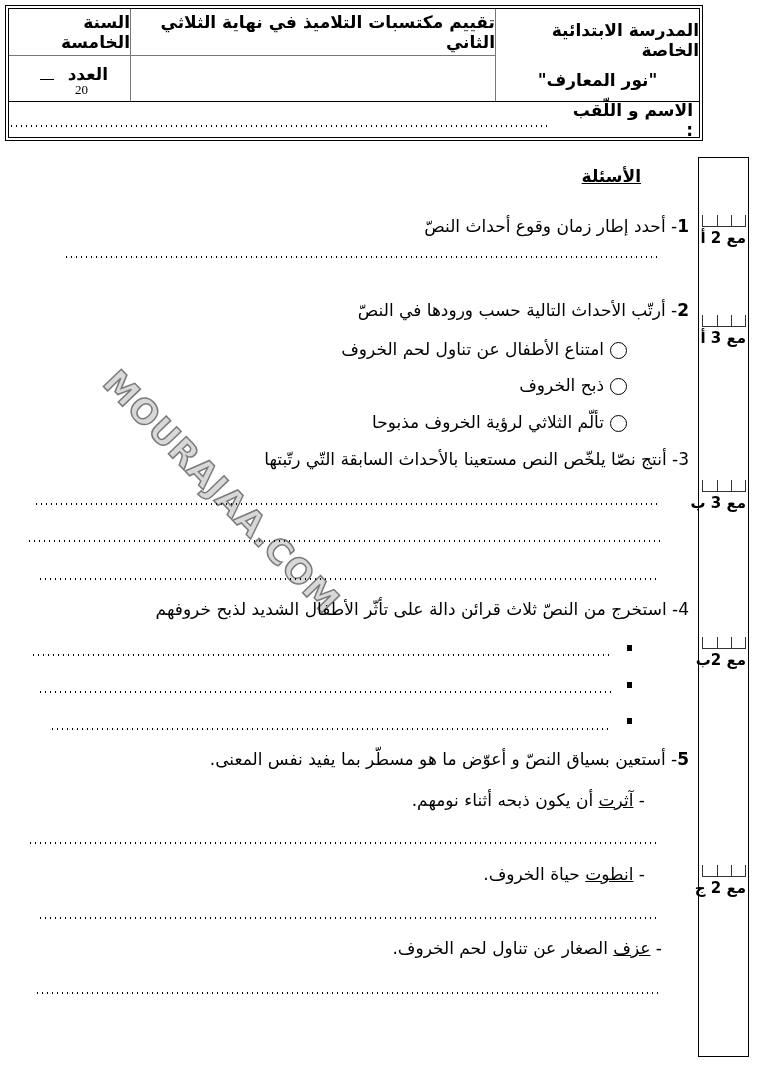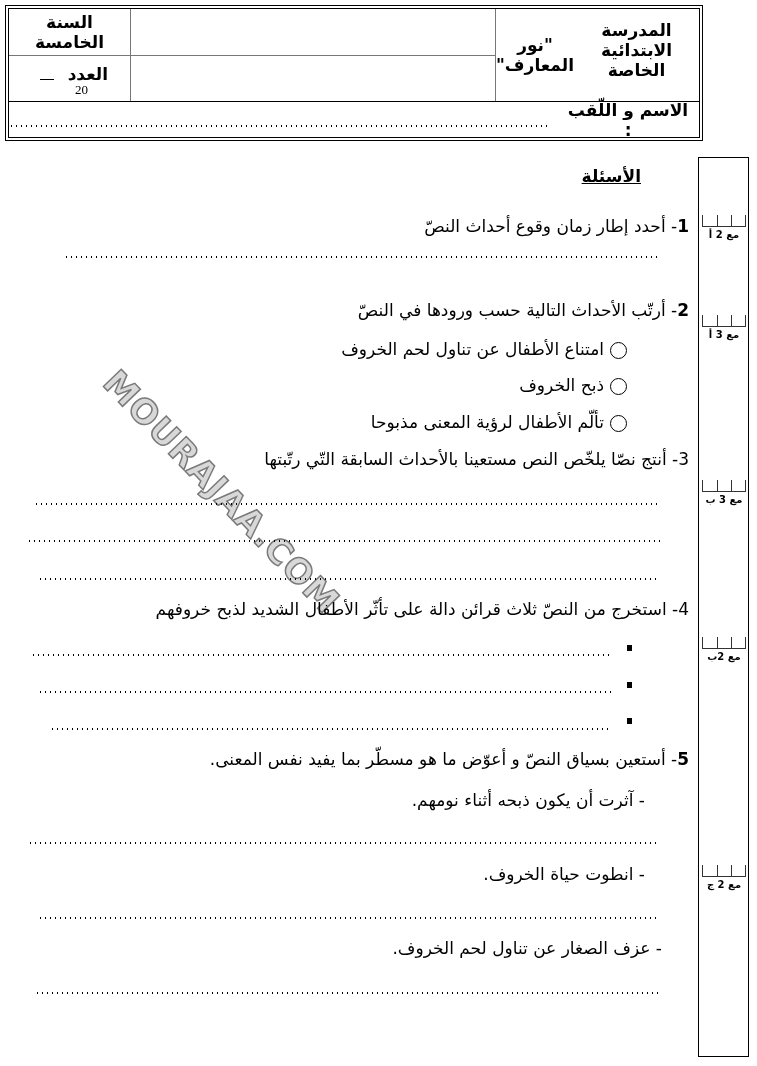--- a/index.html
+++ b/index.html
@@ -17,7 +17,7 @@
   .hcell {
     position: absolute; box-sizing: border-box;
     display: flex; align-items: center; justify-content: center;
-    font-weight: bold; font-size: 17px; direction: rtl; text-align: center;
+    font-weight: bold; font-size: 17px; direction: rtl; text-align: right;
   }
   .vline { position: absolute; width: 1px; background: #777; }
   .hline { position: absolute; height: 1px; background: #777; }

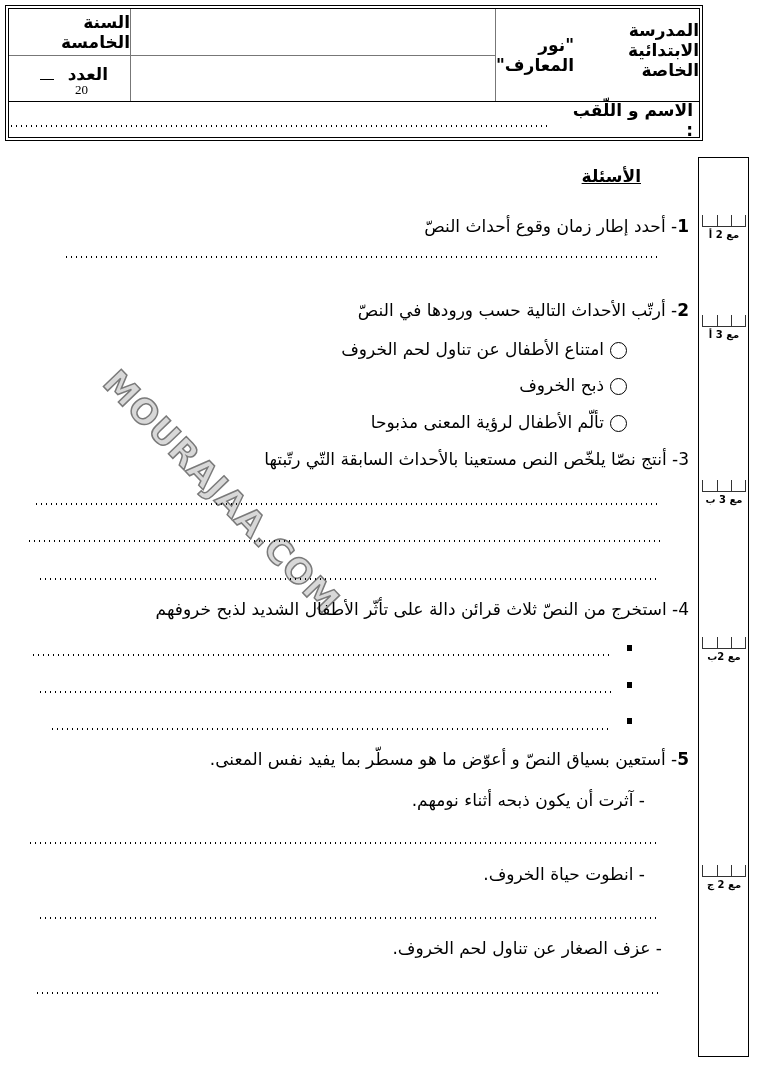--- a/index.html
+++ b/index.html
@@ -77,6 +77,7 @@
     <div style="margin-bottom:10px;">المدرسة الابتدائية الخاصة</div>
     <div>"نور المعارف"</div>
   </div>
+  <div class="hcell" style="left:122px; top:0; width:364px; height:46px;">تقييم مكتسبات التلاميذ في نهاية الثلاثي الثاني</div>
   <div class="hcell" style="left:0; top:0; width:121px; height:46px;">السنة الخامسة</div>
   <div class="hcell" style="left:0; top:47px; width:121px; height:45px;">
     <span style="position:absolute; right:22px; top:8px;">العدد</span>

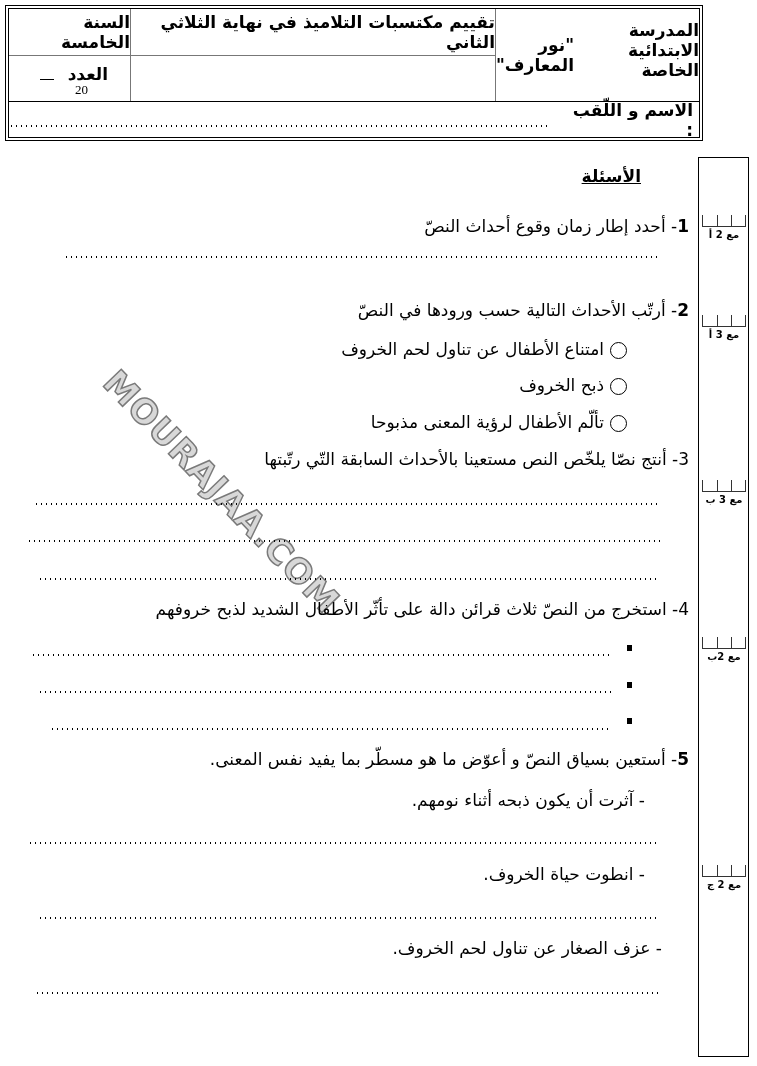--- a/index.html
+++ b/index.html
@@ -73,7 +73,7 @@
   <div class="hline" style="left:0; top:46px; width:486px;"></div>
   <div class="hline" style="left:0; top:92px; width:690px; background:#000;"></div>
 
-  <div class="hcell" style="left:487px; top:0; width:203px; height:92px; flex-direction:row;">
+  <div class="hcell" style="left:487px; top:0; width:203px; height:92px; flex-direction:column;">
     <div style="margin-bottom:10px;">المدرسة الابتدائية الخاصة</div>
     <div>"نور المعارف"</div>
   </div>

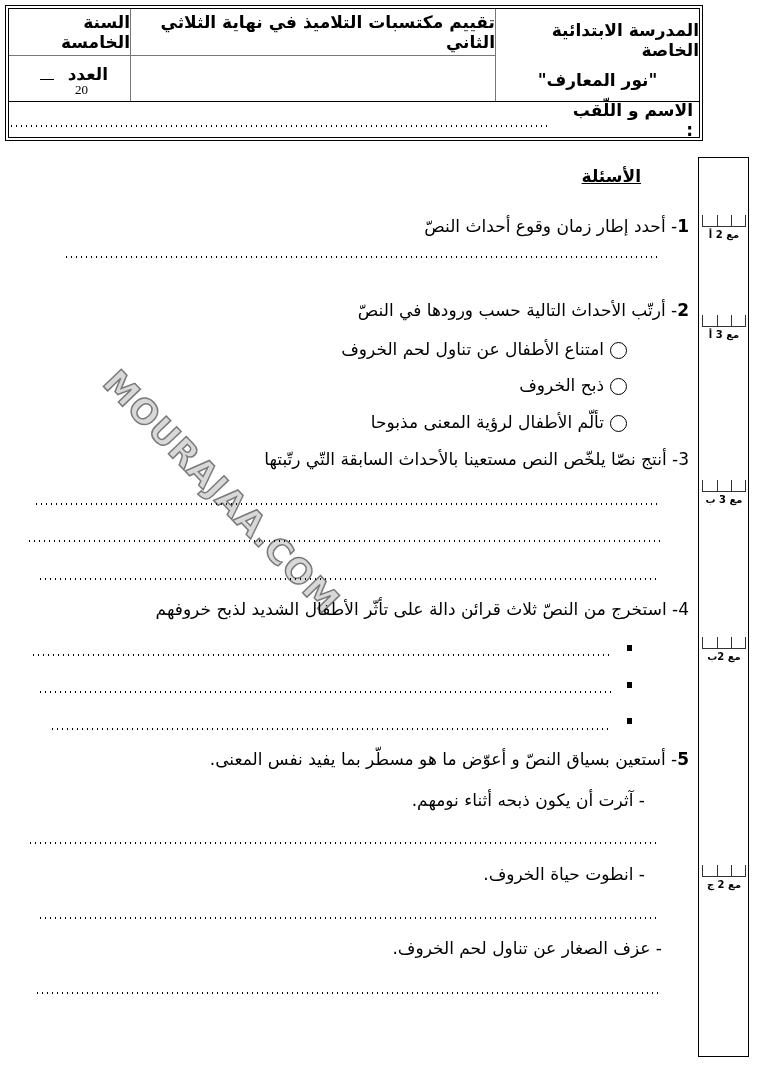--- a/index.html
+++ b/index.html
@@ -36,7 +36,7 @@
     position: relative; height: 11px; border-left: 1px solid #333; border-right: 1px solid #333; border-bottom: 1px solid #333;
   }
   .grade-box .tick { position: absolute; top: 0; width: 1px; height: 11px; background: #333; }
-  .grade-label { font-size: 10px; font-weight: bold; direction: rtl; text-align: center; margin-top: 2px; white-space: nowrap; }
+  .grade-label { font-size: 15px; font-weight: bold; direction: rtl; text-align: center; margin-top: 2px; white-space: nowrap; }
 
   
   .q { position: absolute; direction: rtl; text-align: center; font-size: 17px; white-space: nowrap; }

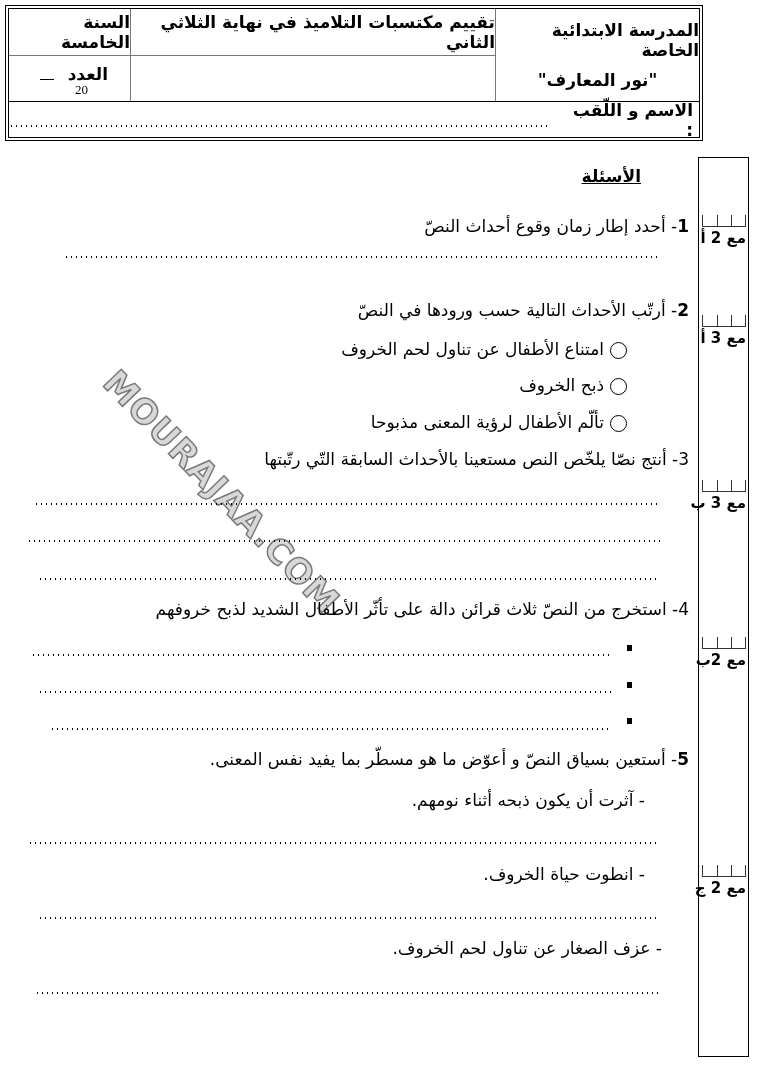--- a/index.html
+++ b/index.html
@@ -111,7 +111,7 @@
   <span class="circle"></span><span>ذبح الخروف</span>
 </div>
 <div class="q" style="right:130px; top:412px;">
-  <span class="circle"></span><span>تألّم الأطفال لرؤية المعنى مذبوحا</span>
+  <span class="circle"></span><span>تألّم الثلاثي لرؤية الخروف مذبوحا</span>
 </div>
 
 <div class="q" style="right:68px; top:449px;">

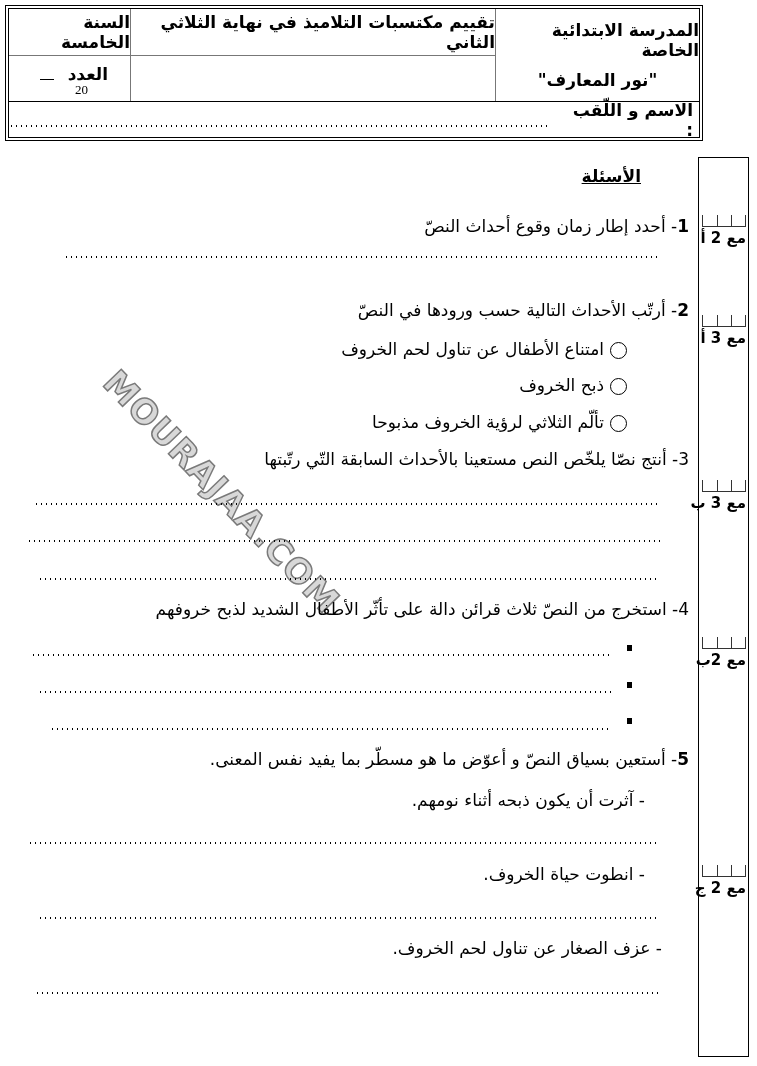--- a/index.html
+++ b/index.html
@@ -52,7 +52,7 @@
     vertical-align: middle; margin-left: 6px; box-sizing: border-box;
   }
   .bullet { position: absolute; width: 5px; height: 6px; background: #000; }
-  .u { }
+  .u { text-decoration: underline; }
 
   .watermark {
     position: absolute; left: 110px; top: 356px;

